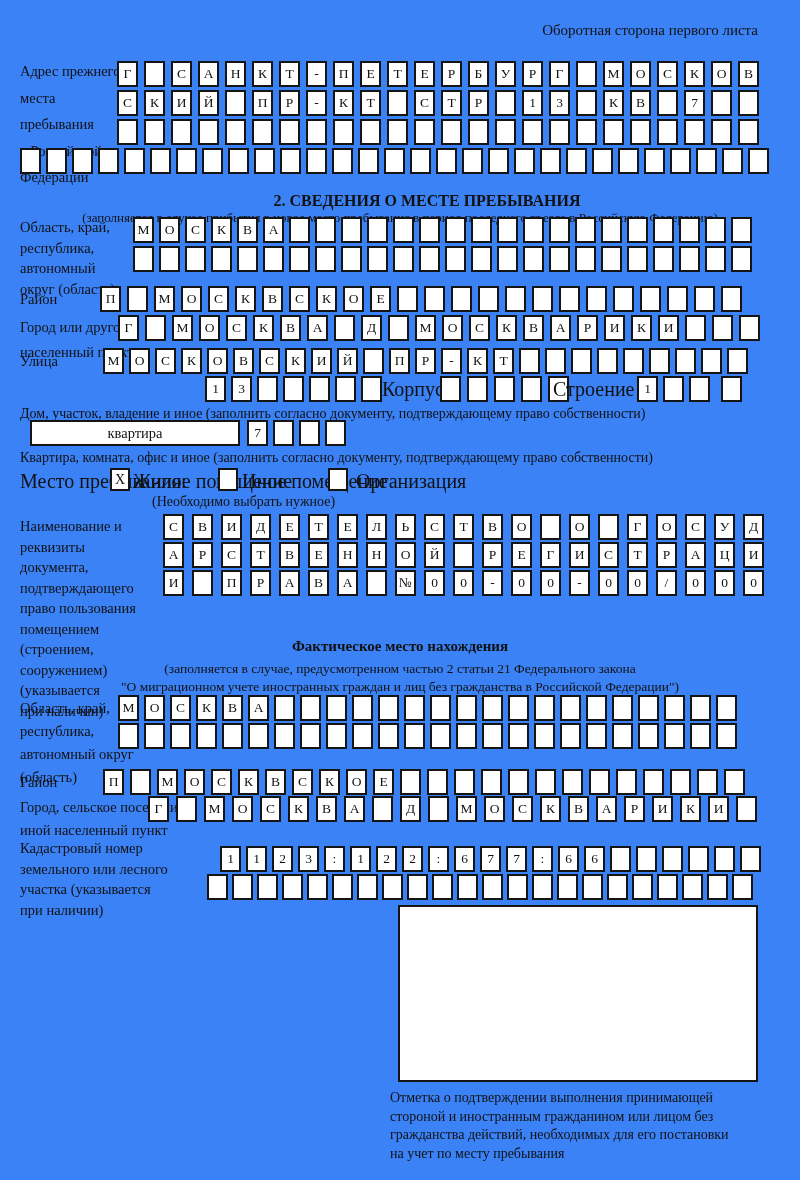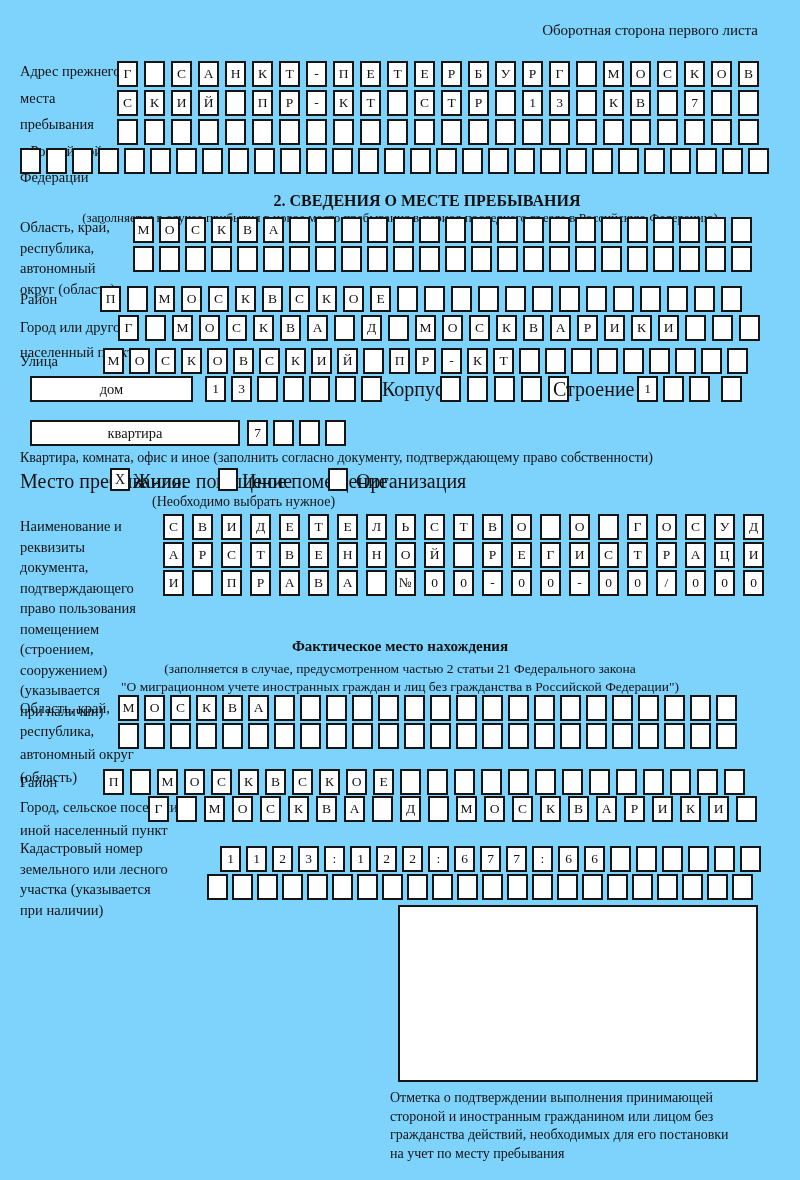--- a/index.html
+++ b/index.html
@@ -4,7 +4,7 @@
 <style>
   html,body{margin:0;padding:0;background:#fff;}
   .page{
-    position:relative;width:800px;height:1180px;background:#7dd3fc;color:#111;
+    position:relative;width:800px;height:1180px;background:#3b82f6;color:#111;
     font-family:"Liberation Serif","DejaVu Serif",serif;overflow:hidden;
   }
   .lbl{position:absolute;font-size:14.5px;line-height:20.5px;white-space:pre-line;}

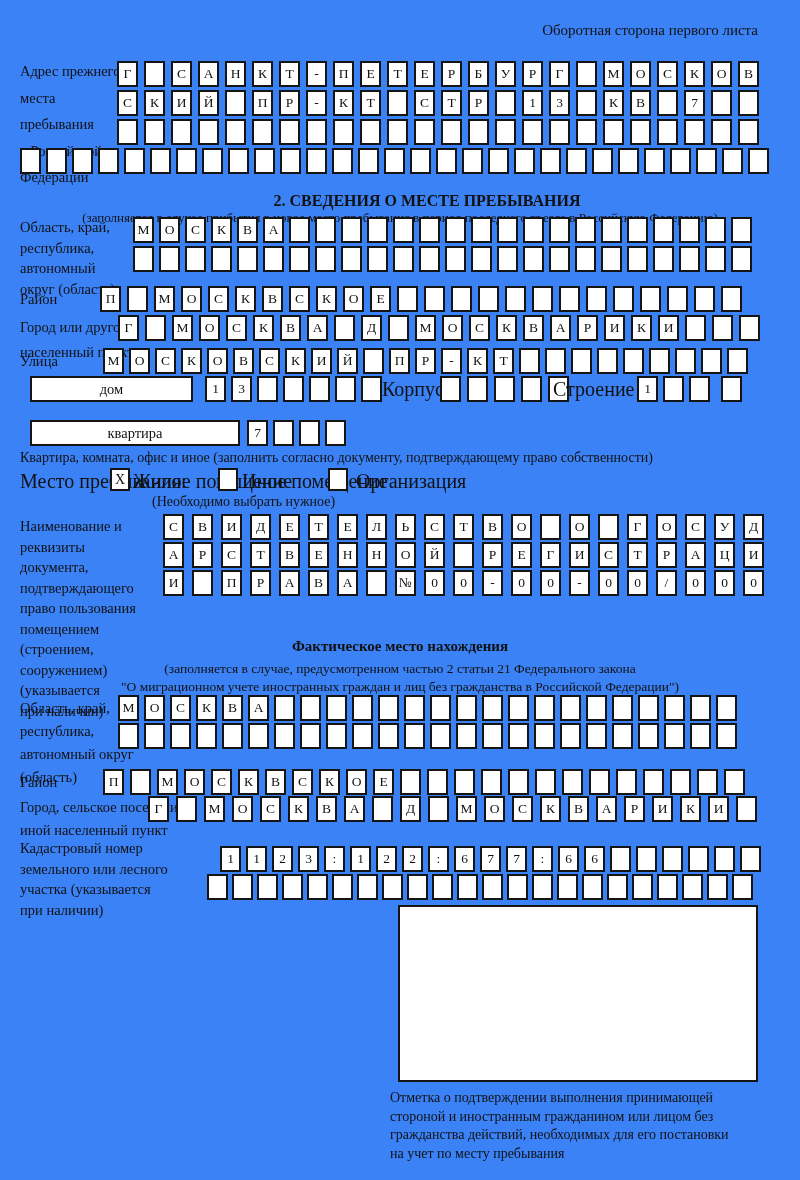--- a/index.html
+++ b/index.html
@@ -301,7 +301,6 @@
       <div class="cell"></div>
     </div>
 
-  <div class="widebox" style="left:30px;top:376px;width:163px;">дом</div>
   <div class="cellrow g5" style="left:205px;top:376px;">
       <div class="cell">1</div>
       <div class="cell">3</div>

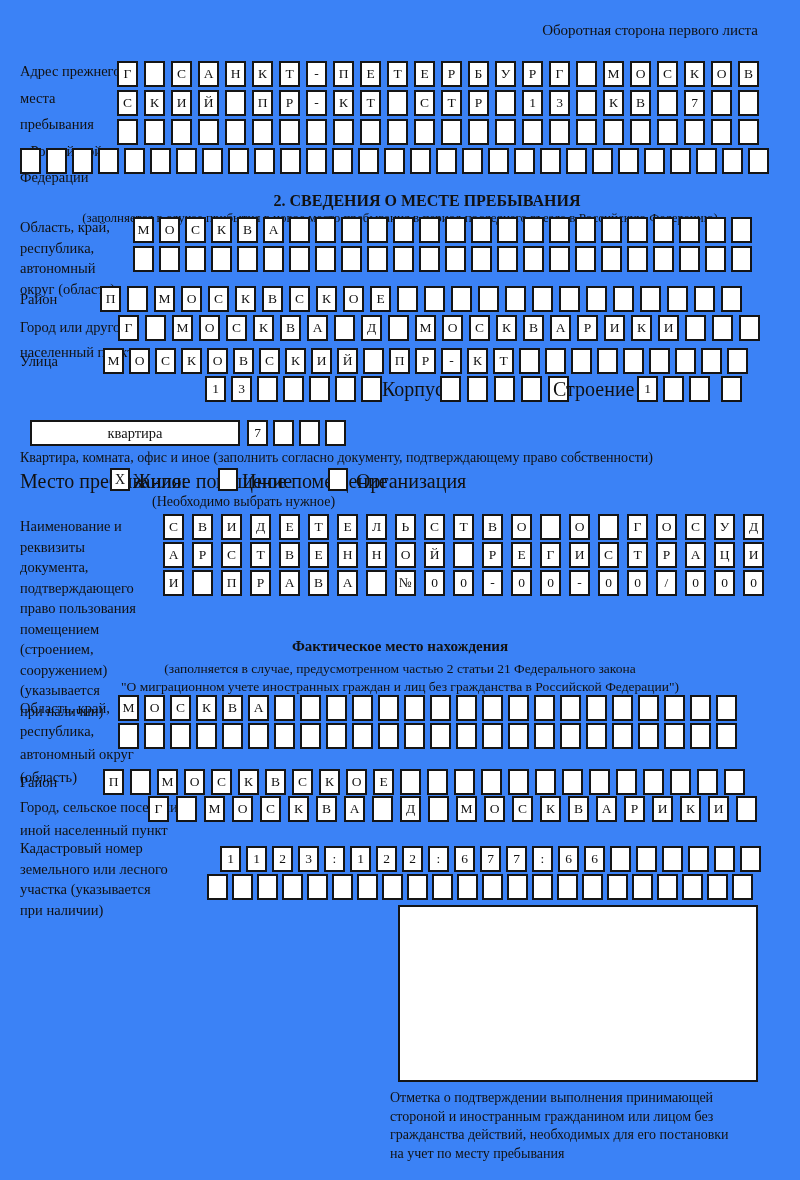--- a/index.html
+++ b/index.html
@@ -325,6 +325,7 @@
       <div class="cell"></div>
       <div class="cell"></div>
     </div>
+  <div class="note-left" style="left:20px;top:406px;">Дом, участок, владение и иное (заполнить согласно документу, подтверждающему право собственности)</div>
 
   <div class="widebox" style="left:30px;top:420px;width:210px;">квартира</div>
   <div class="cellrow g5" style="left:247px;top:420px;">

